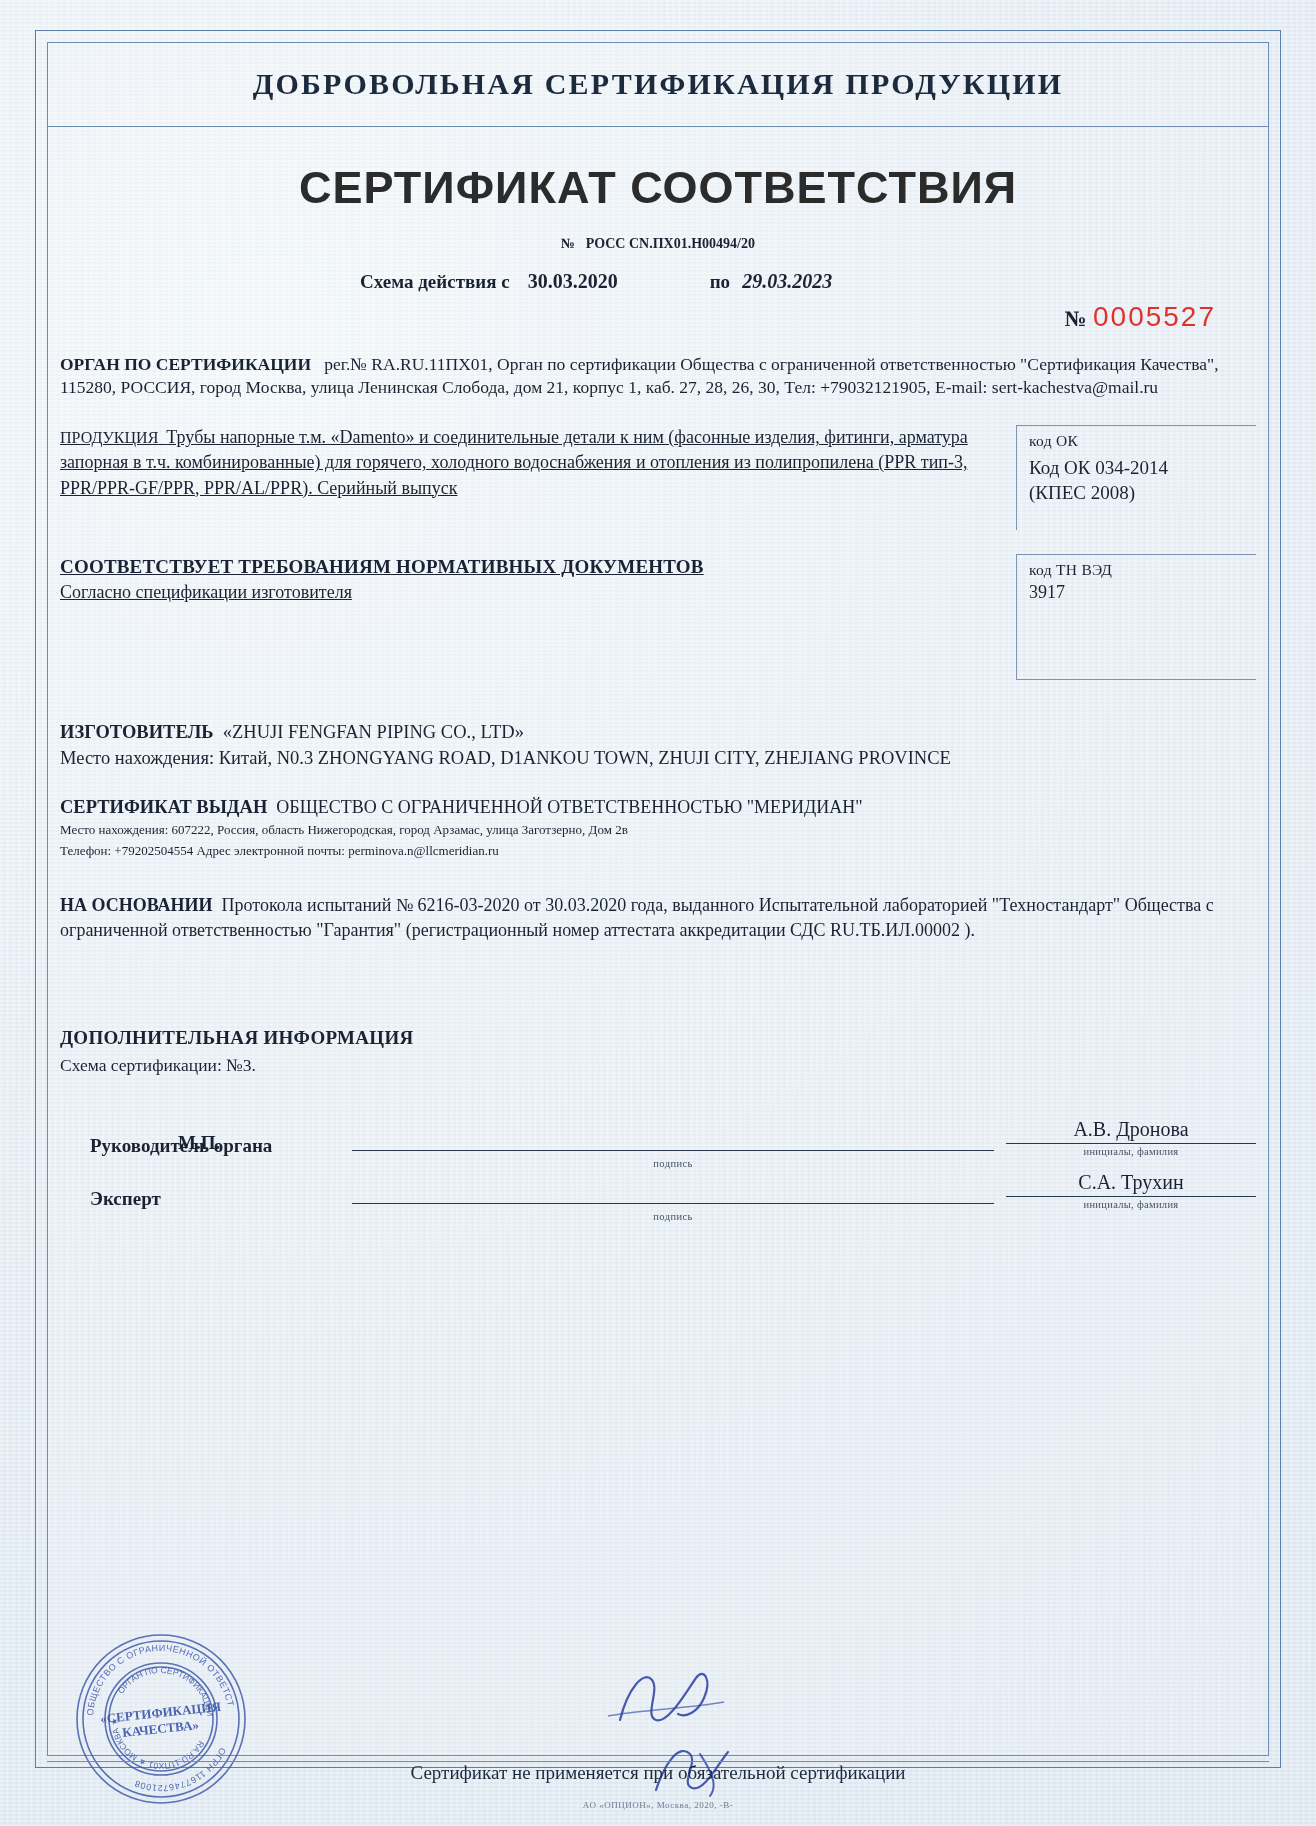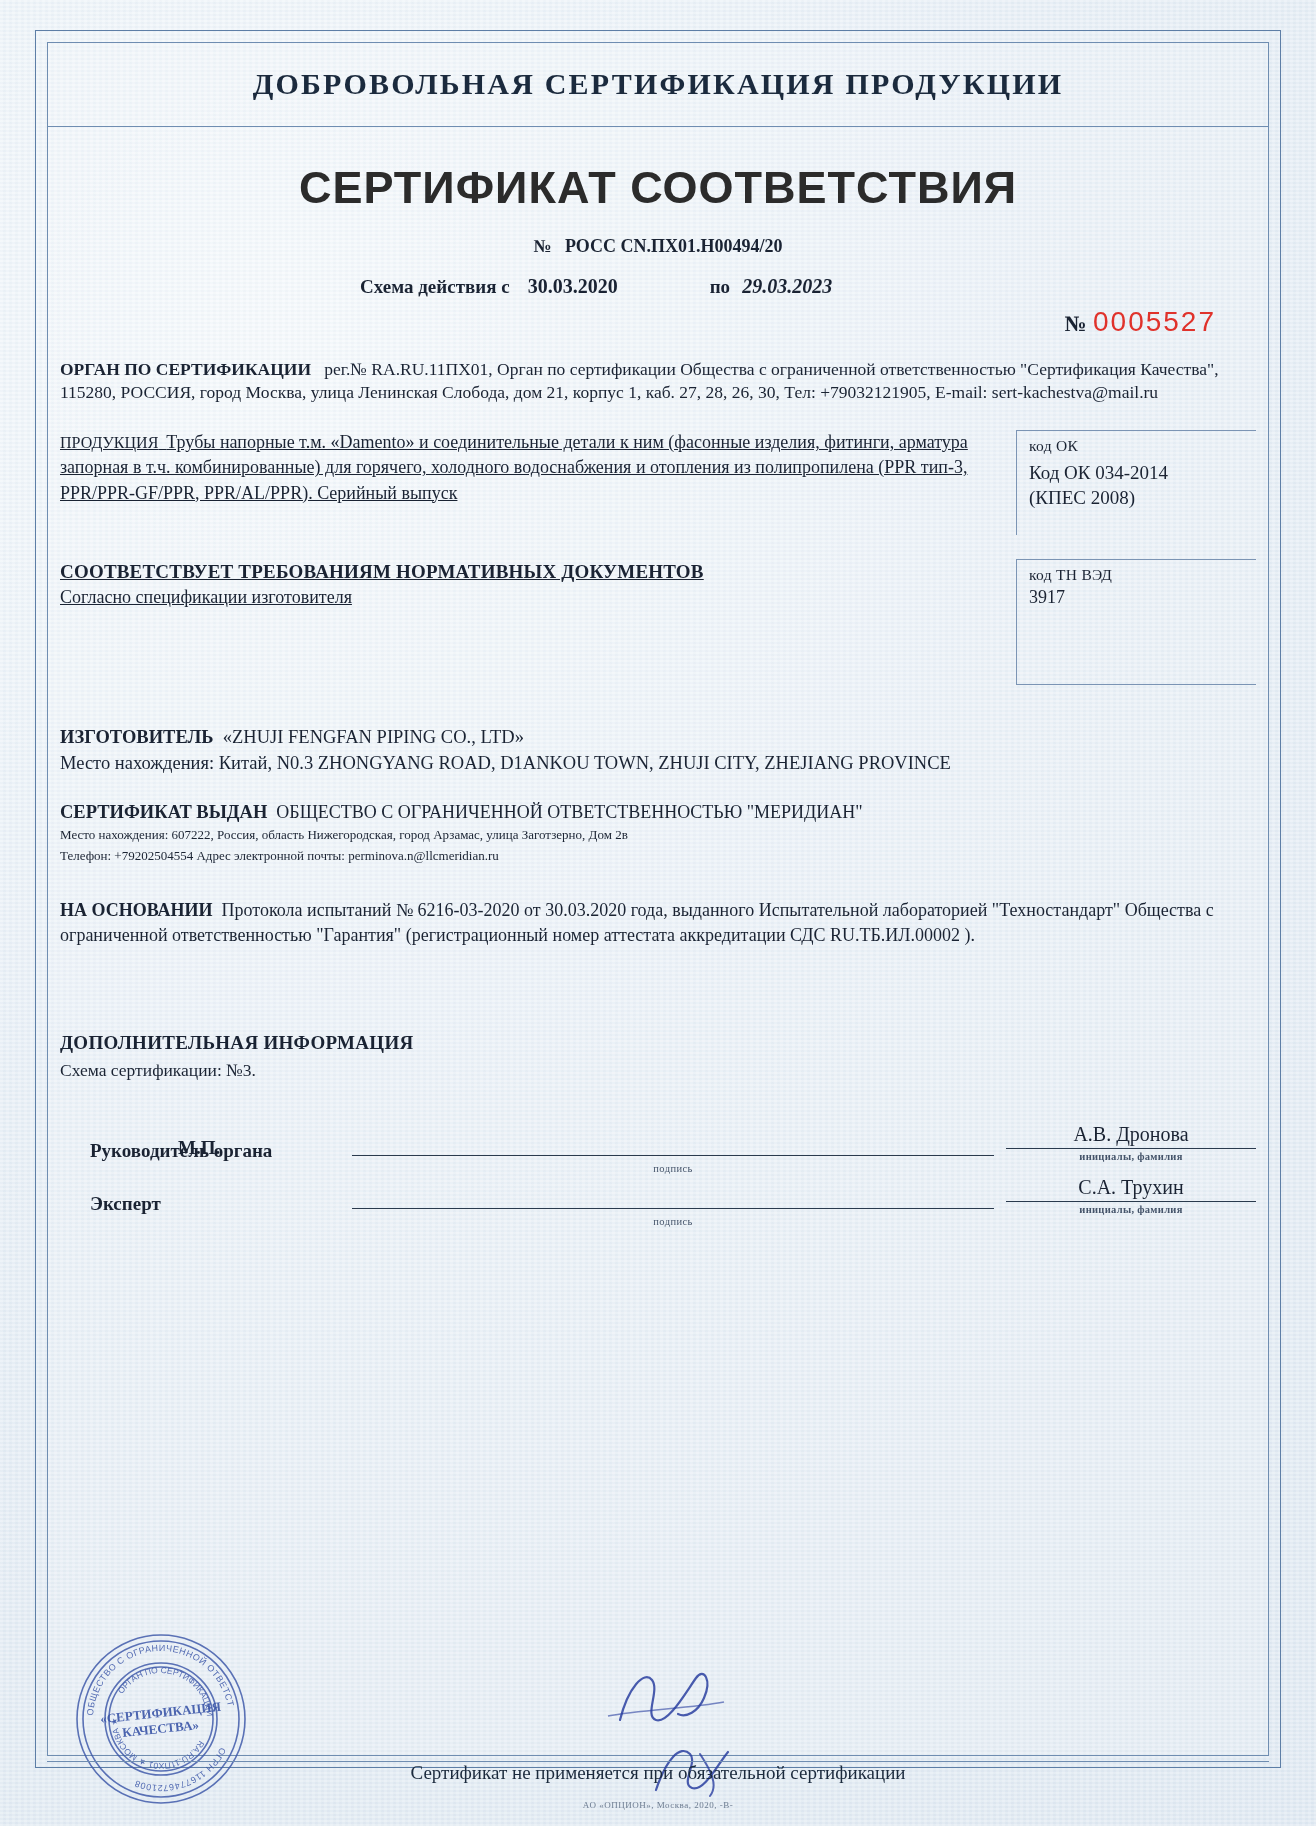--- a/index.html
+++ b/index.html
@@ -65,7 +65,7 @@
   .num-line{
     margin-top:22px;
     text-align:center;
-    font-size:18px;
+    font-size:14px;
     font-weight:bold;
   }
   .num-line .lbl{font-weight:bold;}

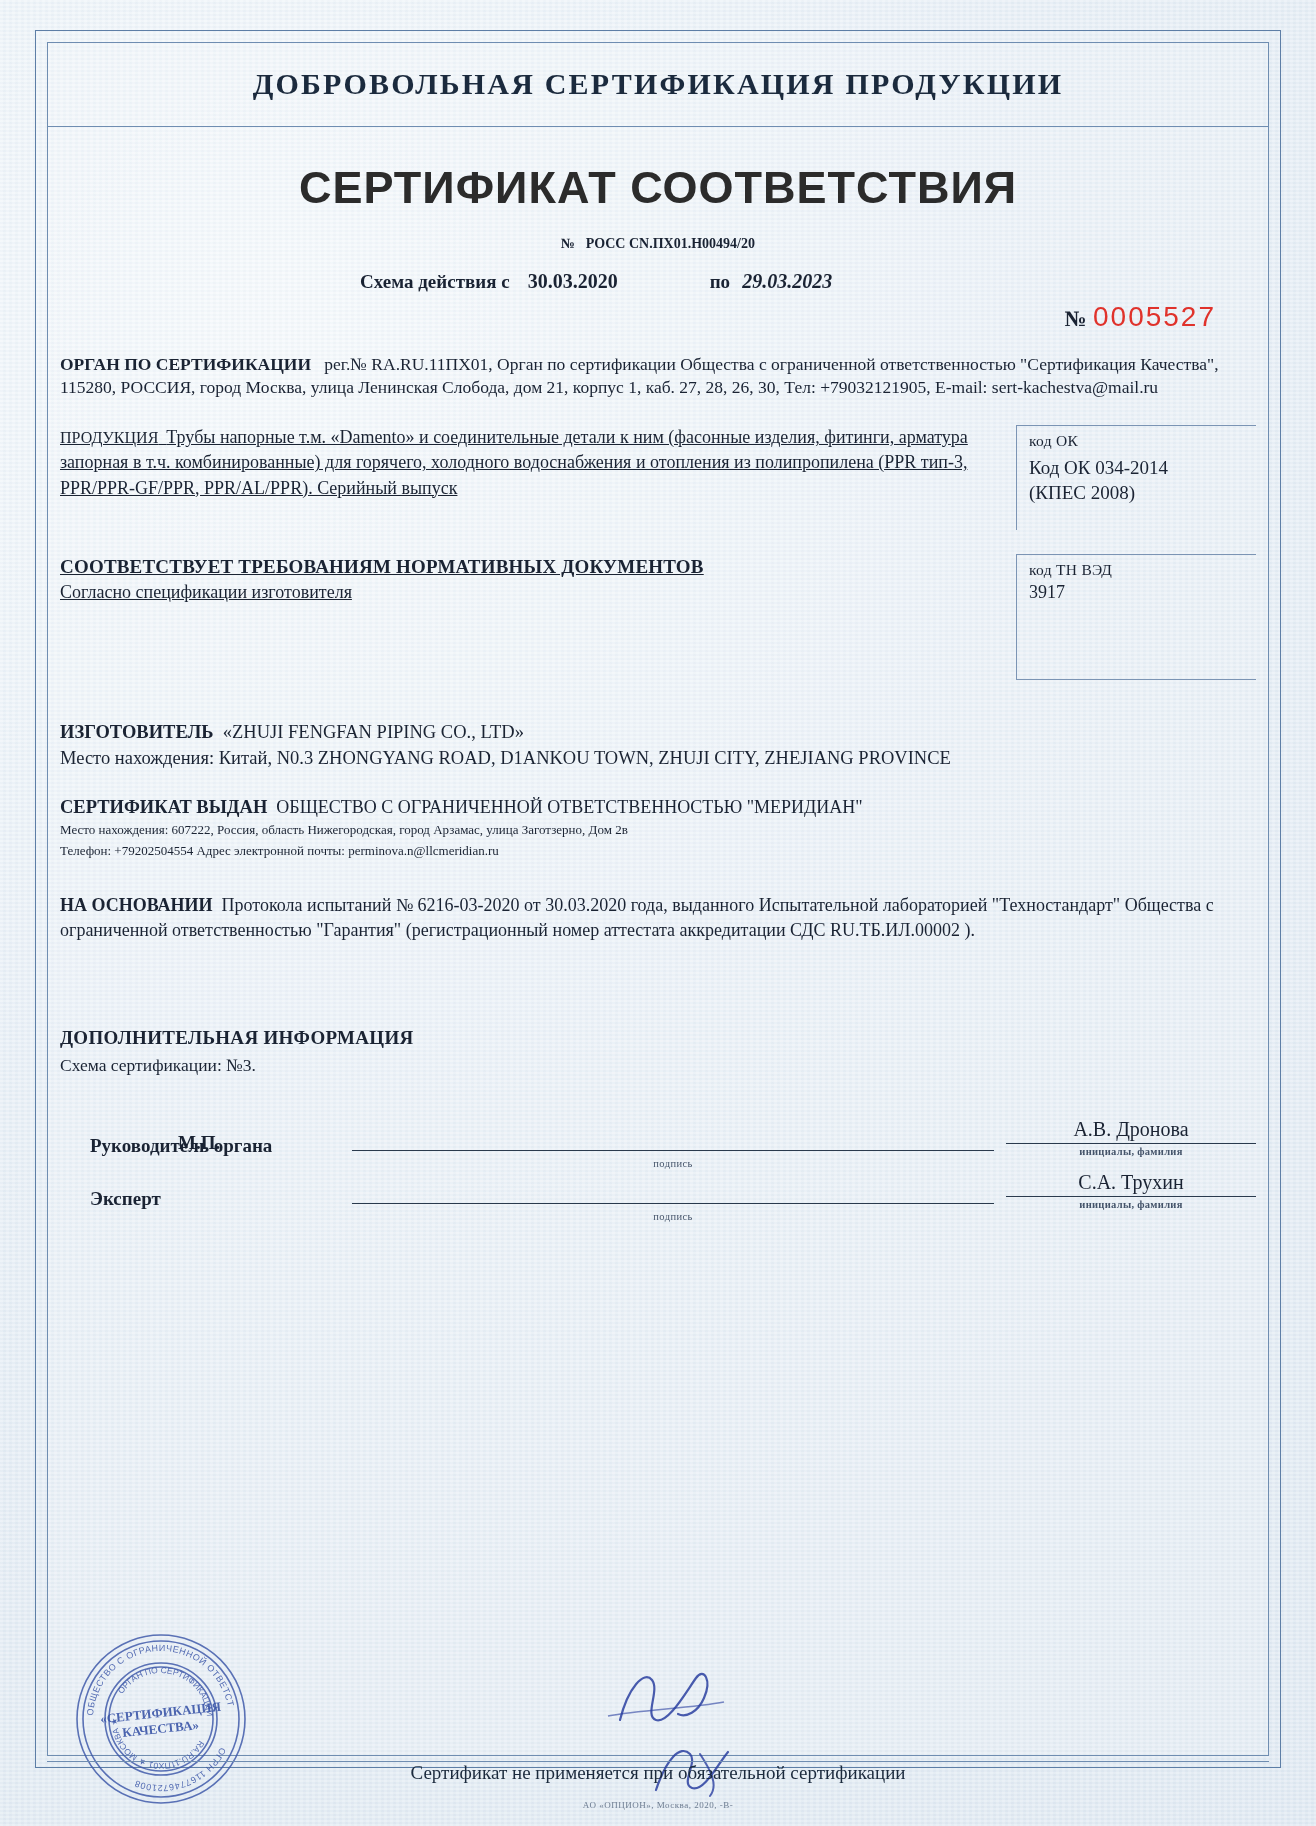--- a/index.html
+++ b/index.html
@@ -149,7 +149,7 @@
   .sig-name .nm{font-size:20px;}
   .sig-name .sub{
     display:block;font-size:10.5px;color:#45546a;letter-spacing:.3px;margin-top:2px;
-    border-top:1px solid #2a3a4d;padding-top:2px;font-weight:bold;
+    border-top:1px solid #2a3a4d;padding-top:2px;
   }
   .mp{position:absolute;left:118px;bottom:56px;font-size:19px;font-weight:bold;}
   .footnote{

